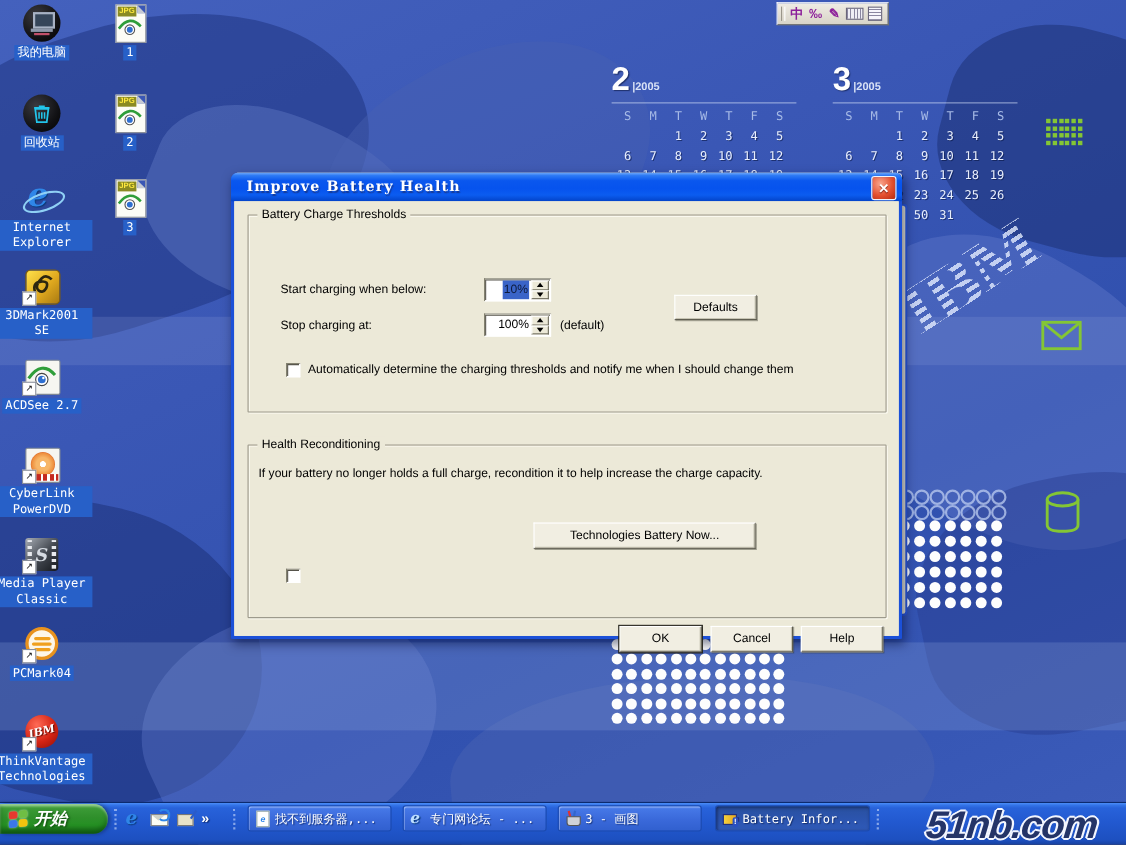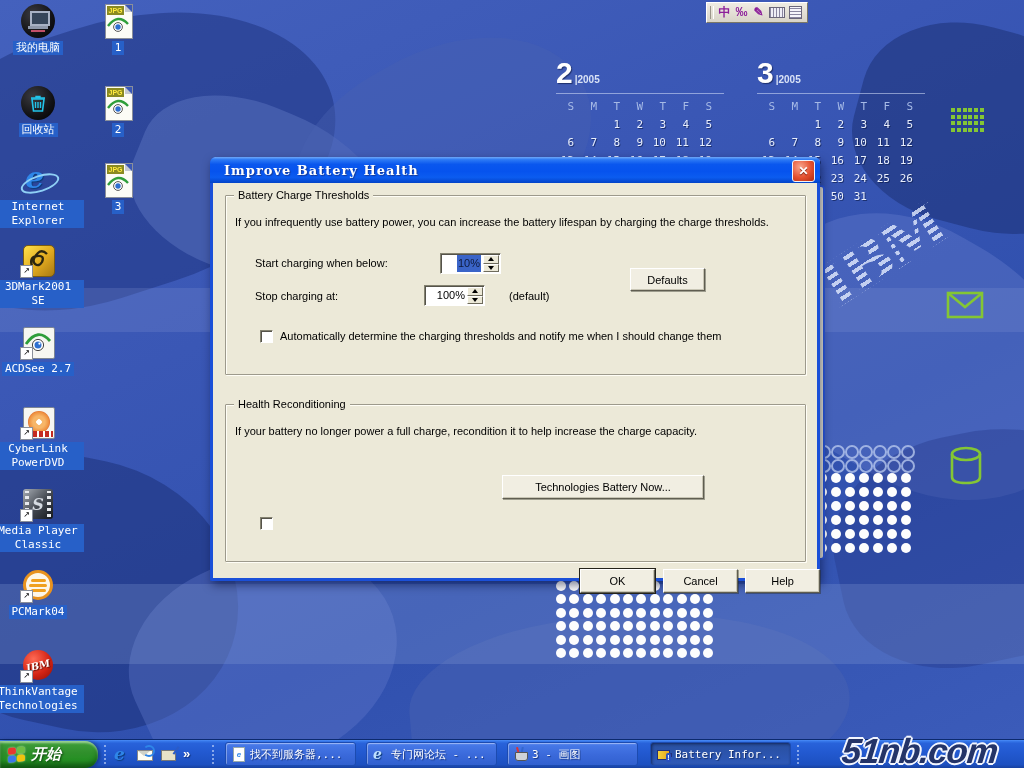--- a/index.html
+++ b/index.html
@@ -560,7 +560,6 @@
       <div class="group" style="left:12px;top:12px;width:579px;height:178px;">
         <span class="legend">Battery Charge Thresholds</span>
       </div>
-      <div class="dtext" style="left:22px;top:33px;width:560px;">If you infrequently use battery power, you can increase the battery lifespan by charging the charge thresholds.</div>
 
       <div class="flabel" style="left:42px;top:70px;">Start charging when below:</div>
       <div class="spin" style="left:227px;top:70px;">

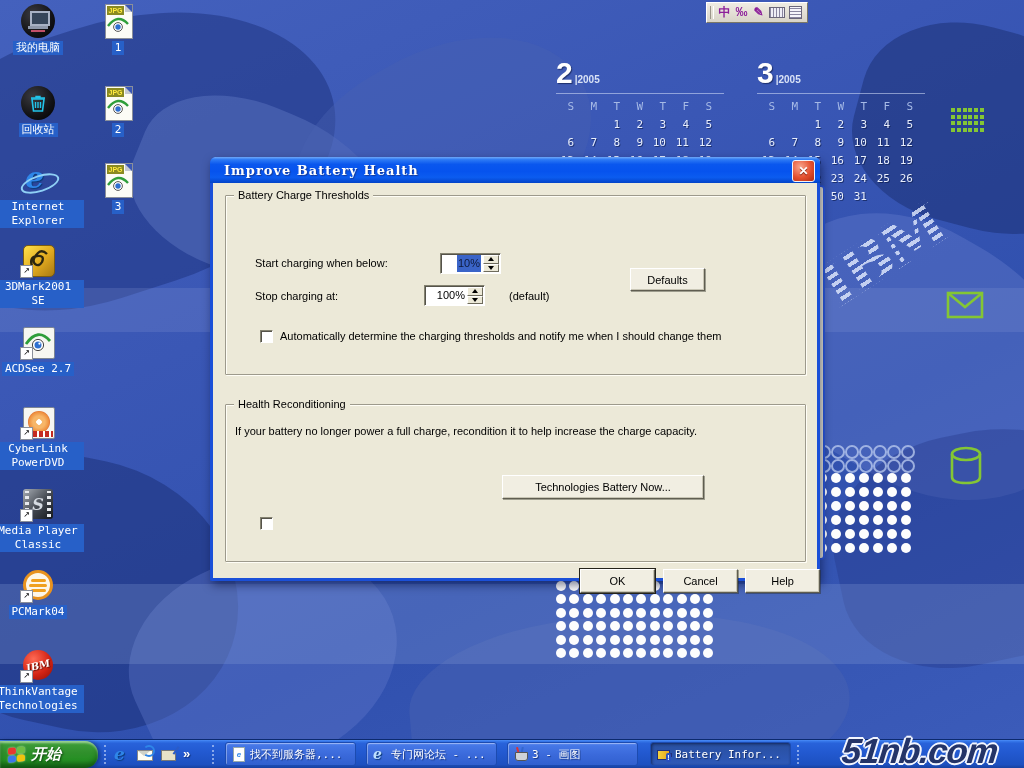--- a/index.html
+++ b/index.html
@@ -133,7 +133,7 @@
   .xbtn{position:absolute;background:#f1eee2;border:1px solid;border-color:#fff #5f5d50 #5f5d50 #fff;
     box-shadow:inset -1px -1px 0 #c8c5b4, 1px 1px 0 rgba(40,40,30,.4);
     font-family:"Liberation Sans",sans-serif;font-size:11px;color:#000;
-    display:flex;align-items:center;justify-content:center;box-sizing:border-box;margin-left:17px;}
+    display:flex;align-items:center;justify-content:center;box-sizing:border-box;}
   .xbtn.default{outline:1px solid #23221a;}
   .cb{position:absolute;width:13px;height:13px;background:#fff;box-sizing:border-box;
     border:1px solid;border-color:#848270 #fff #fff #848270;box-shadow:inset 1px 1px 0 #55534a;}

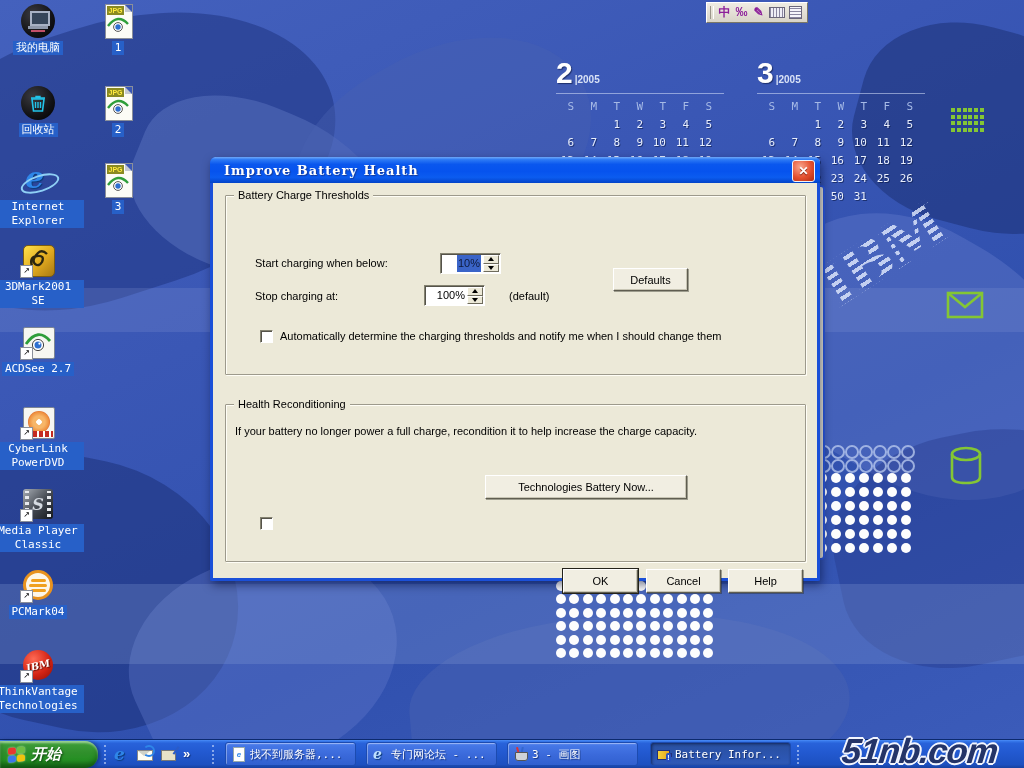--- a/index.html
+++ b/index.html
@@ -576,7 +576,7 @@
       <div class="xbtn" style="left:400px;top:85px;width:75px;height:23px;">Defaults</div>
 
       <div class="flabel" style="left:42px;top:103px;">Stop charging at:</div>
-      <div class="spin" style="left:211px;top:102px;">
+      <div class="spin" style="left:227px;top:102px;">
         <span class="val">100%</span>
         <span class="spinbtns">
             <span class="sbtn">

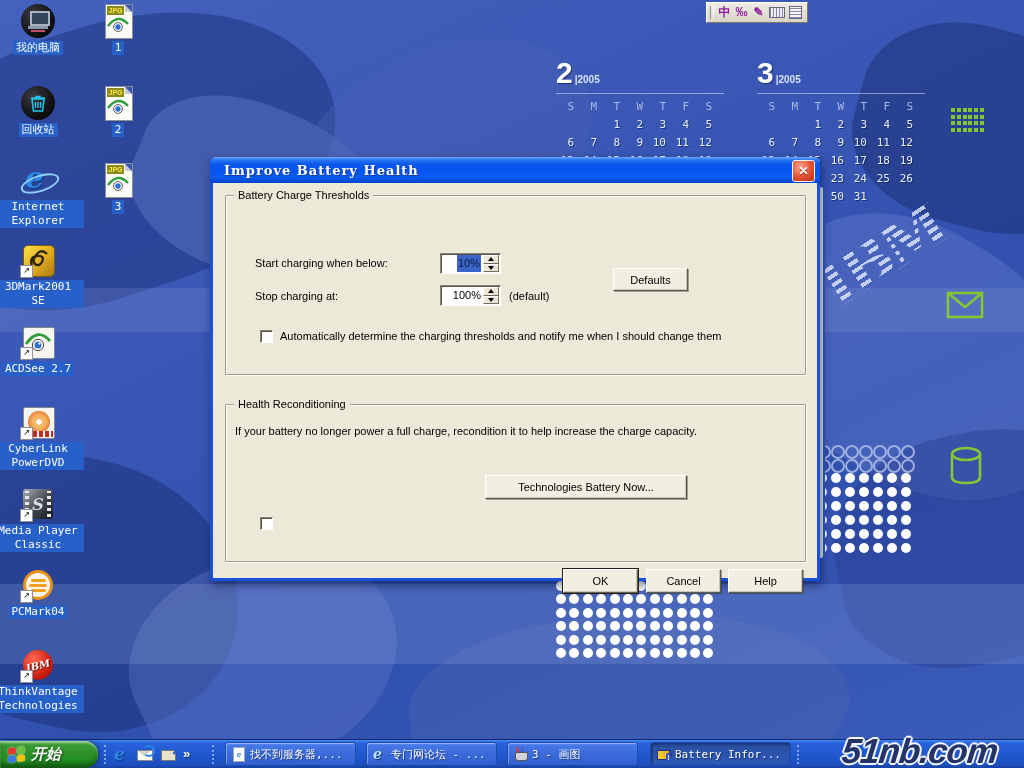--- a/index.html
+++ b/index.html
@@ -595,7 +595,7 @@
       <div class="group" style="left:12px;top:221px;width:579px;height:156px;">
         <span class="legend">Health Reconditioning</span>
       </div>
-      <div class="dtext" style="left:22px;top:242px;width:560px;">If your battery no longer power a full charge, recondition it to help increase the charge capacity.</div>
+      <div class="dtext" style="left:22px;top:242px;width:560px;">If your battery no longer holds a full charge, recondition it to help increase the charge capacity.</div>
       <div class="xbtn" style="left:272px;top:292px;width:202px;height:24px;">Technologies Battery Now...</div>
       <span class="cb" style="left:47px;top:334px;"></span>
 

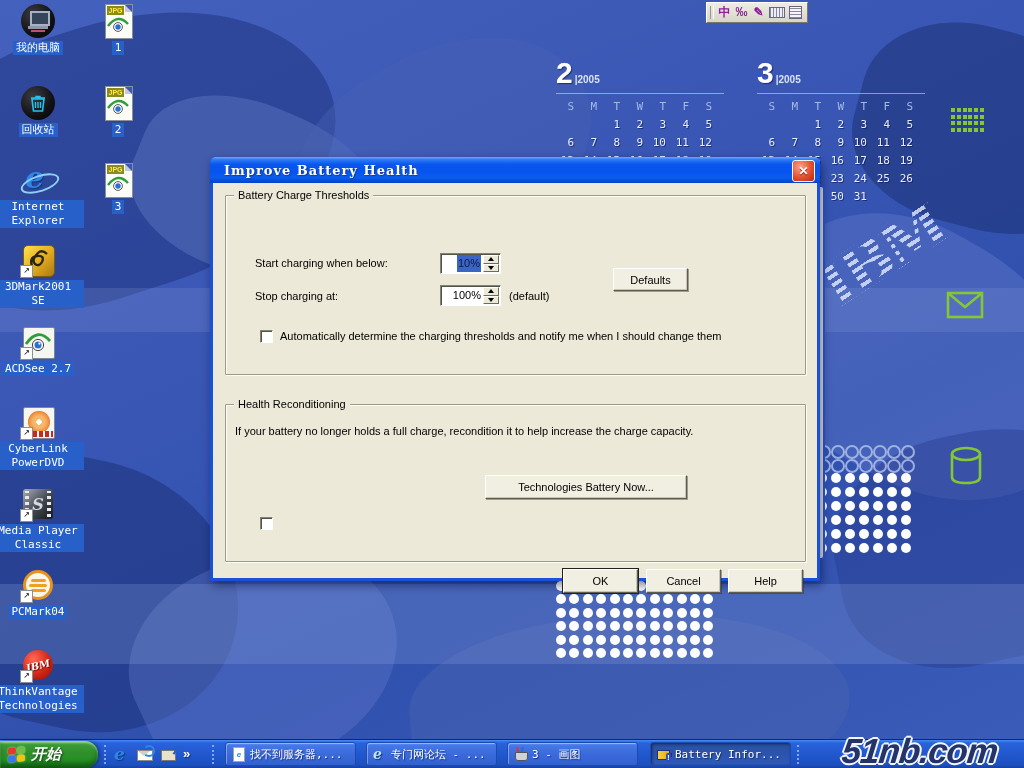--- a/index.html
+++ b/index.html
@@ -139,7 +139,7 @@
     border:1px solid;border-color:#848270 #fff #fff #848270;box-shadow:inset 1px 1px 0 #55534a;}
   .cblabel{position:absolute;line-height:15px;}
   
-  .taskbar{position:absolute;left:0;bottom:0;width:1024px;height:29px;z-index:30;
+  .taskbar{position:absolute;left:0;bottom:0;width:1024px;height:39px;z-index:30;
     background:linear-gradient(180deg,#4b8df8 0%,#3272e6 6%,#2862da 12%,#2259d0 45%,#1d50c0 88%,#17419f 100%);
     border-top:1px solid #0c2a6e;box-sizing:border-box;}
   .startbtn{position:absolute;left:0;top:1px;height:27px;width:98px;border-radius:0 13px 13px 0;

